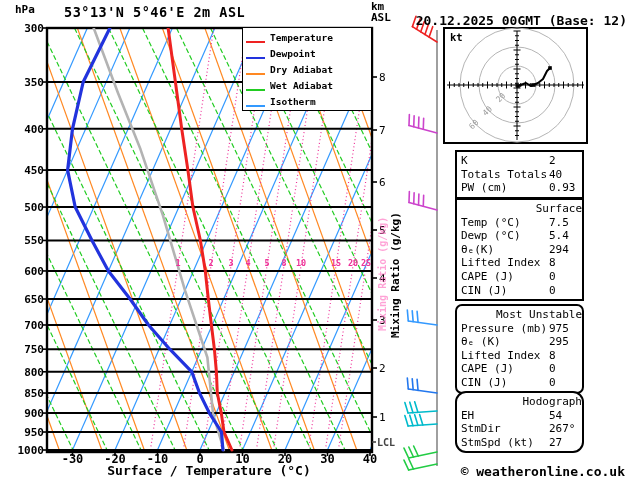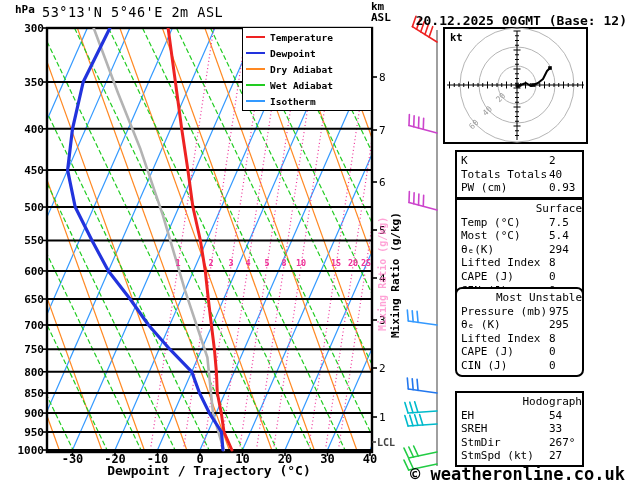--- a/index.html
+++ b/index.html
@@ -7,7 +7,7 @@
      font-family:"DejaVu Sans Mono","DejaVu Sans",monospace;color:#000}
   .abs{position:absolute;white-space:nowrap}
   .hpa{left:15px;top:3px;font-size:11px;font-weight:700}
-  .title{left:42px;top:4px;font-size:13.5px;font-weight:400;letter-spacing:.5px}
+  .title{left:64px;top:4px;font-size:13.5px;font-weight:700;letter-spacing:.5px}
   .kmasl{left:371px;top:1px;width:32px;font-size:11px;font-weight:700;line-height:11px;white-space:normal}
   .dt{right:2px;top:13px;font-size:13px;font-weight:700}
   .footer{right:4px;top:464px;font-size:17px;font-weight:700}

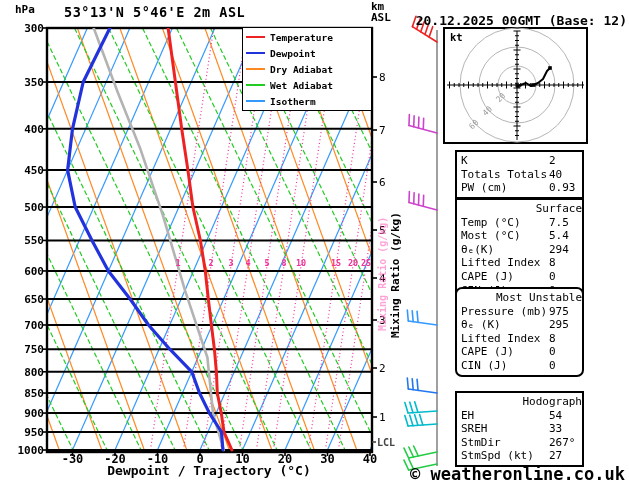--- a/index.html
+++ b/index.html
@@ -17,7 +17,7 @@
   .mixpink{left:377px;top:331px;font-size:10px;font-weight:700;color:#ff66bb;opacity:.6}
   .legend{left:242px;top:27px;width:130px;height:84px;border:1.5px solid #000;background:#fff;
           box-sizing:border-box;padding:1px 0;display:flex;flex-direction:column;justify-content:space-around}
-  .lrow{display:flex;align-items:center;height:11px;font-size:9.5px;font-weight:700;line-height:11px}
+  .lrow{display:flex;align-items:flex-end;height:11px;font-size:9.5px;font-weight:700;line-height:11px}
   .sw{width:19px;margin:0 5px 0 3px;flex:none}
   .tbox{position:absolute;left:455px;width:129px;border:2px solid #000;background:#fff;
         box-sizing:border-box;font-size:11px;padding:2px 0}

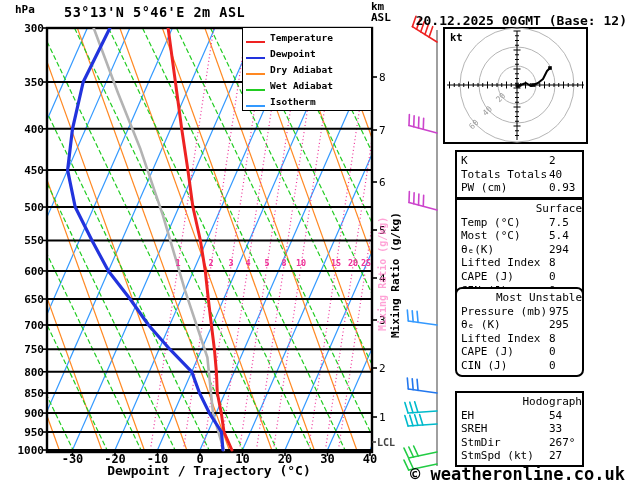--- a/index.html
+++ b/index.html
@@ -403,7 +403,7 @@
           <span class="tval">7.5</span>
         </div>
         <div class="trow">
-          <span class="tlab">Most (°C)</span>
+          <span class="tlab">Dewp (°C)</span>
           <span class="tval">5.4</span>
         </div>
         <div class="trow">

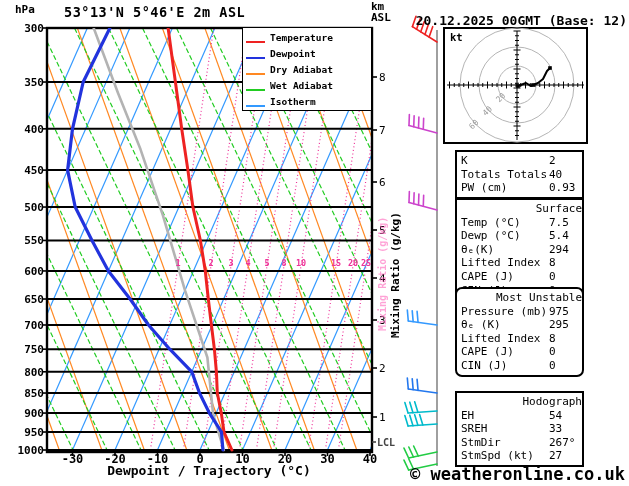--- a/index.html
+++ b/index.html
@@ -423,7 +423,7 @@
           <span class="tval">0</span>
         </div>
       </div>
-      <div class="tbox" style="top: 287px; border-radius: 7px;">
+      <div class="tbox" style="top: 304px; border-radius: 7px;">
         <div class="thead">Most Unstable</div>
         <div class="trow">
           <span class="tlab">Pressure (mb)</span>

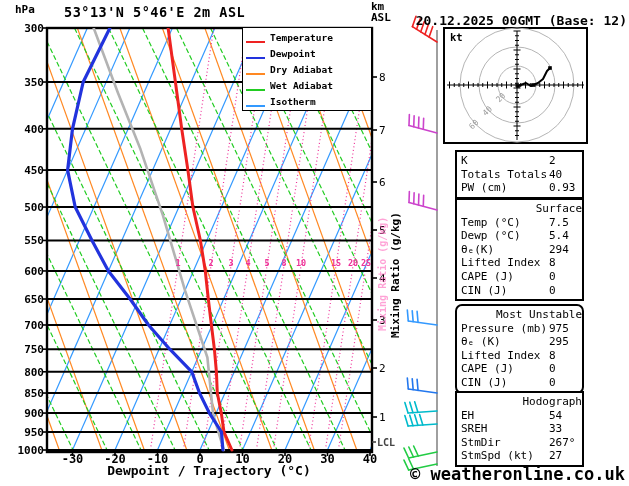--- a/index.html
+++ b/index.html
@@ -446,7 +446,7 @@
           <span class="tval">0</span>
         </div>
       </div>
-      <div class="tbox" style="top: 391px;">
+      <div class="tbox" style="top: 391px; border-radius: 11px;">
         <div class="thead">Hodograph</div>
         <div class="trow">
           <span class="tlab">EH</span>

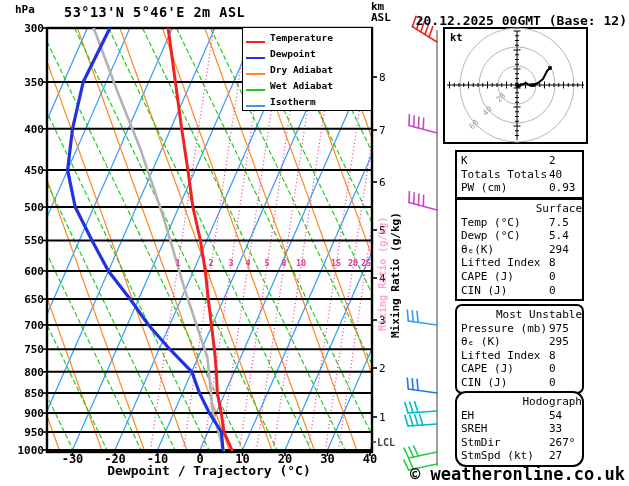--- a/index.html
+++ b/index.html
@@ -453,10 +453,6 @@
           <span class="tval">54</span>
         </div>
         <div class="trow">
-          <span class="tlab">SREH</span>
-          <span class="tval">33</span>
-        </div>
-        <div class="trow">
           <span class="tlab">StmDir</span>
           <span class="tval">267°</span>
         </div>

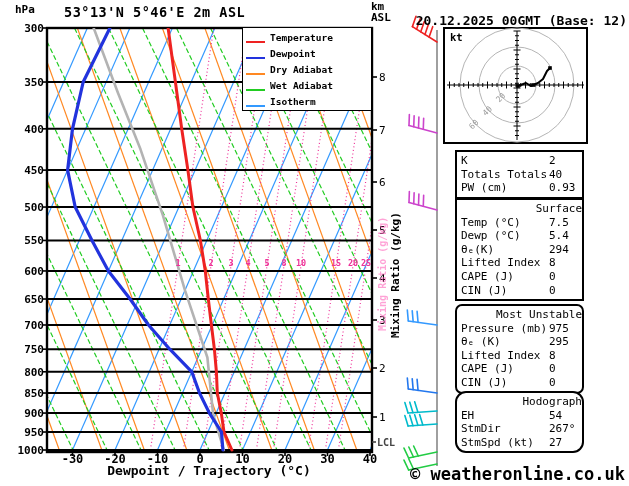--- a/index.html
+++ b/index.html
@@ -463,7 +463,7 @@
       </div>
     </div>
 
-  <div class="abs xlabel">Dewpoint / Trajectory (°C)</div>
+  <div class="abs xlabel">Surface / Temperature (°C)</div>
   <div class="vlabel mixpink">Mixing Ratio (g/kg)</div>
   <div class="vlabel mixblack">Mixing Ratio (g/kg)</div>
   <div class="abs footer">© weatheronline.co.uk</div>

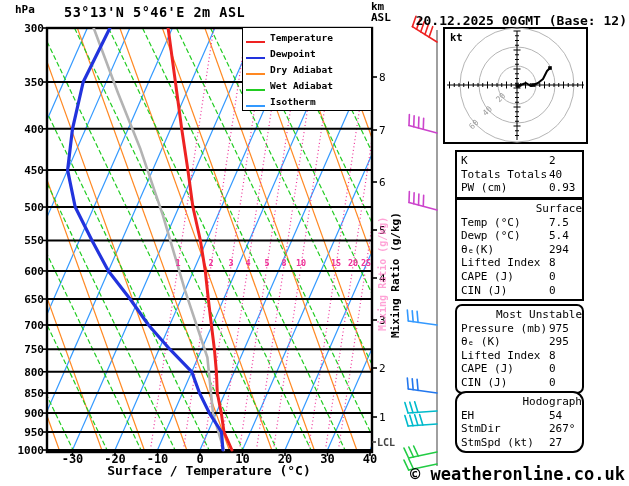--- a/index.html
+++ b/index.html
@@ -10,7 +10,7 @@
   .title{left:64px;top:4px;font-size:13.5px;font-weight:700;letter-spacing:.5px}
   .kmasl{left:371px;top:1px;width:32px;font-size:11px;font-weight:700;line-height:11px;white-space:normal}
   .dt{right:2px;top:13px;font-size:13px;font-weight:700}
-  .footer{right:4px;top:464px;font-size:17px;font-weight:700}
+  .footer{right:4px;top:464px;font-size:13px;font-weight:700}
   .xlabel{left:98px;top:463px;width:222px;text-align:center;font-size:13px;font-weight:700}
   .vlabel{position:absolute;transform-origin:0 0;transform:rotate(-90deg);white-space:nowrap}
   .mixblack{left:389px;top:338px;font-size:11px;font-weight:700}

